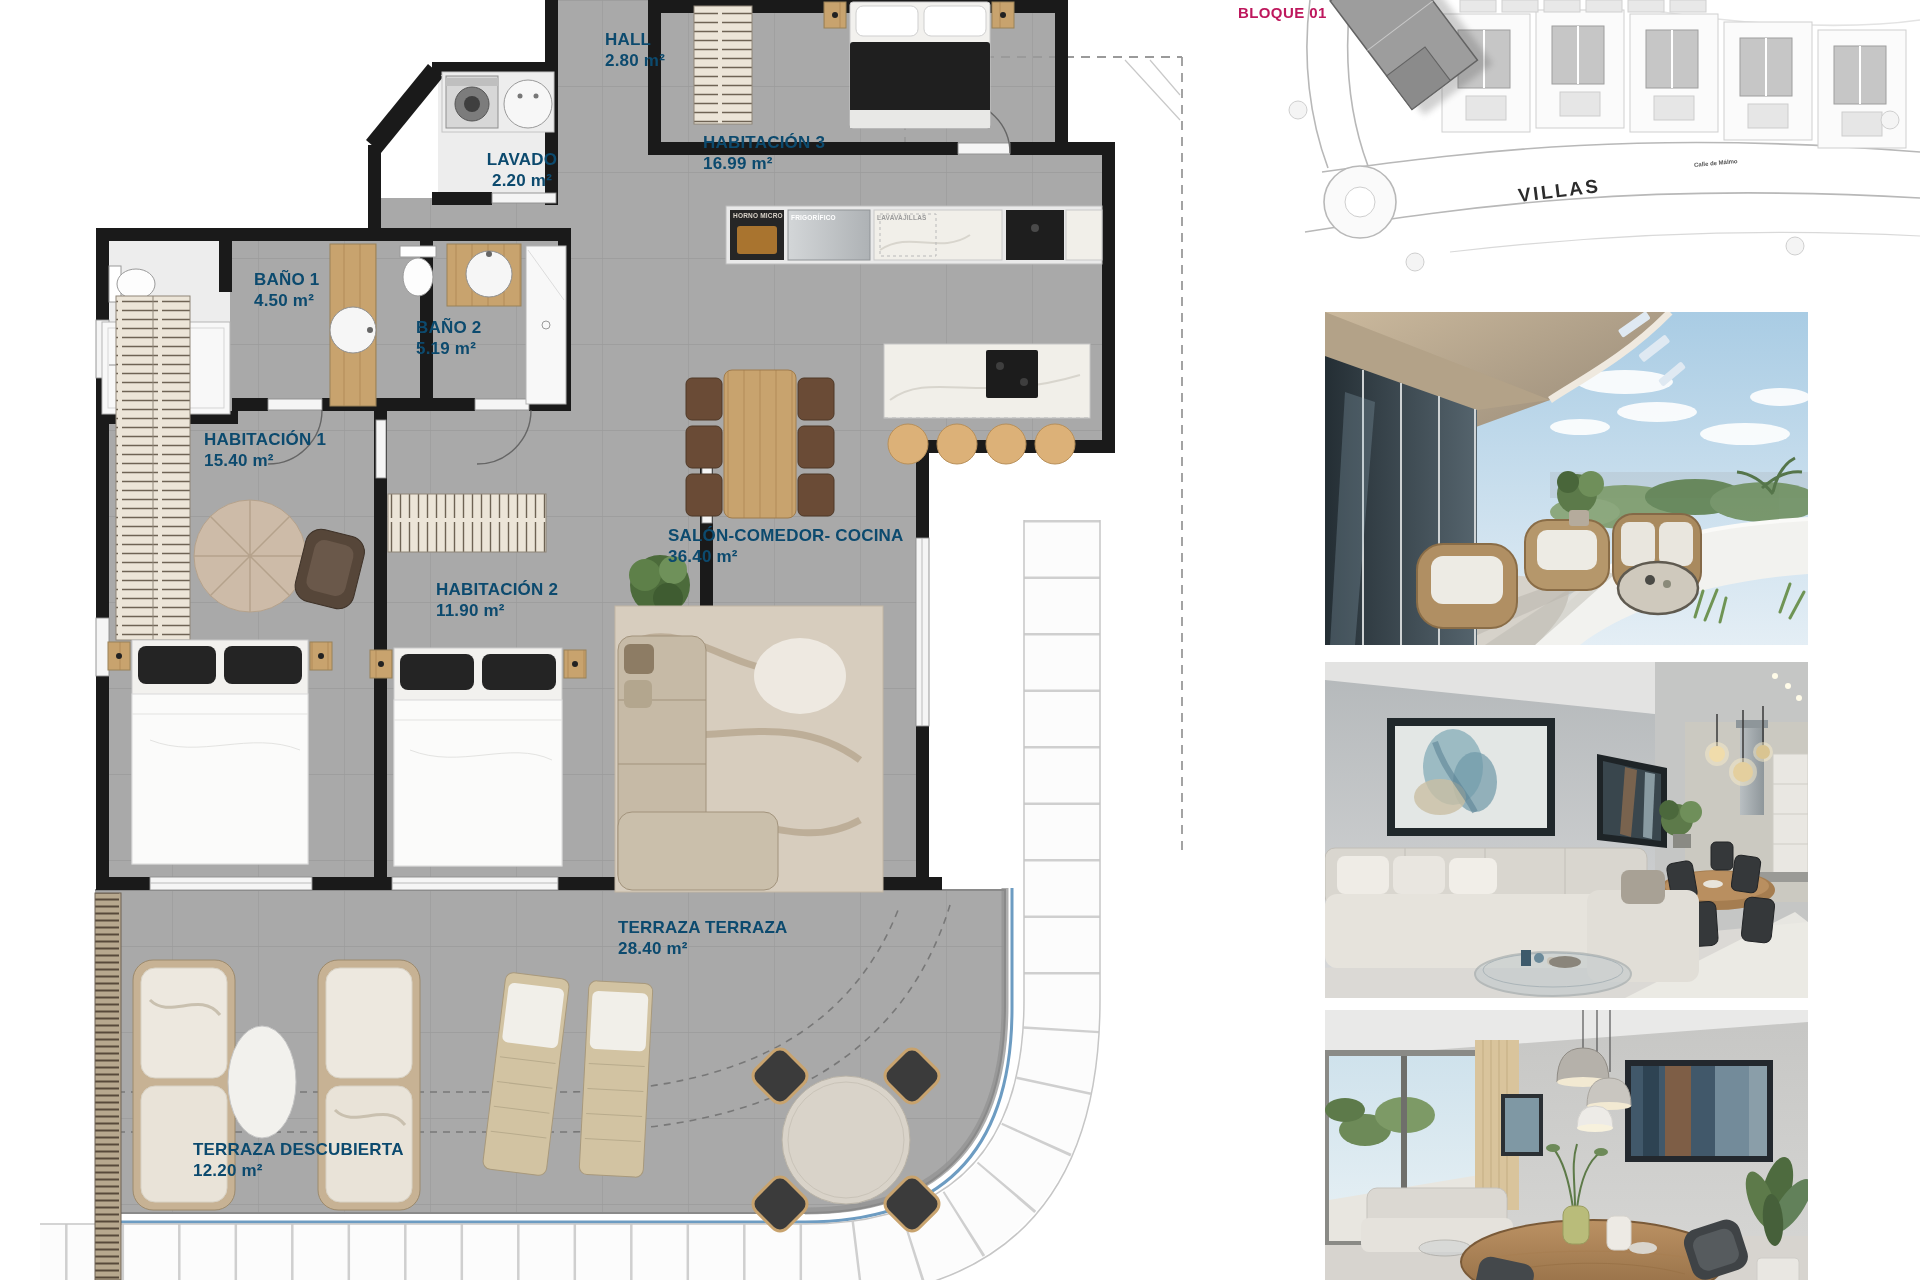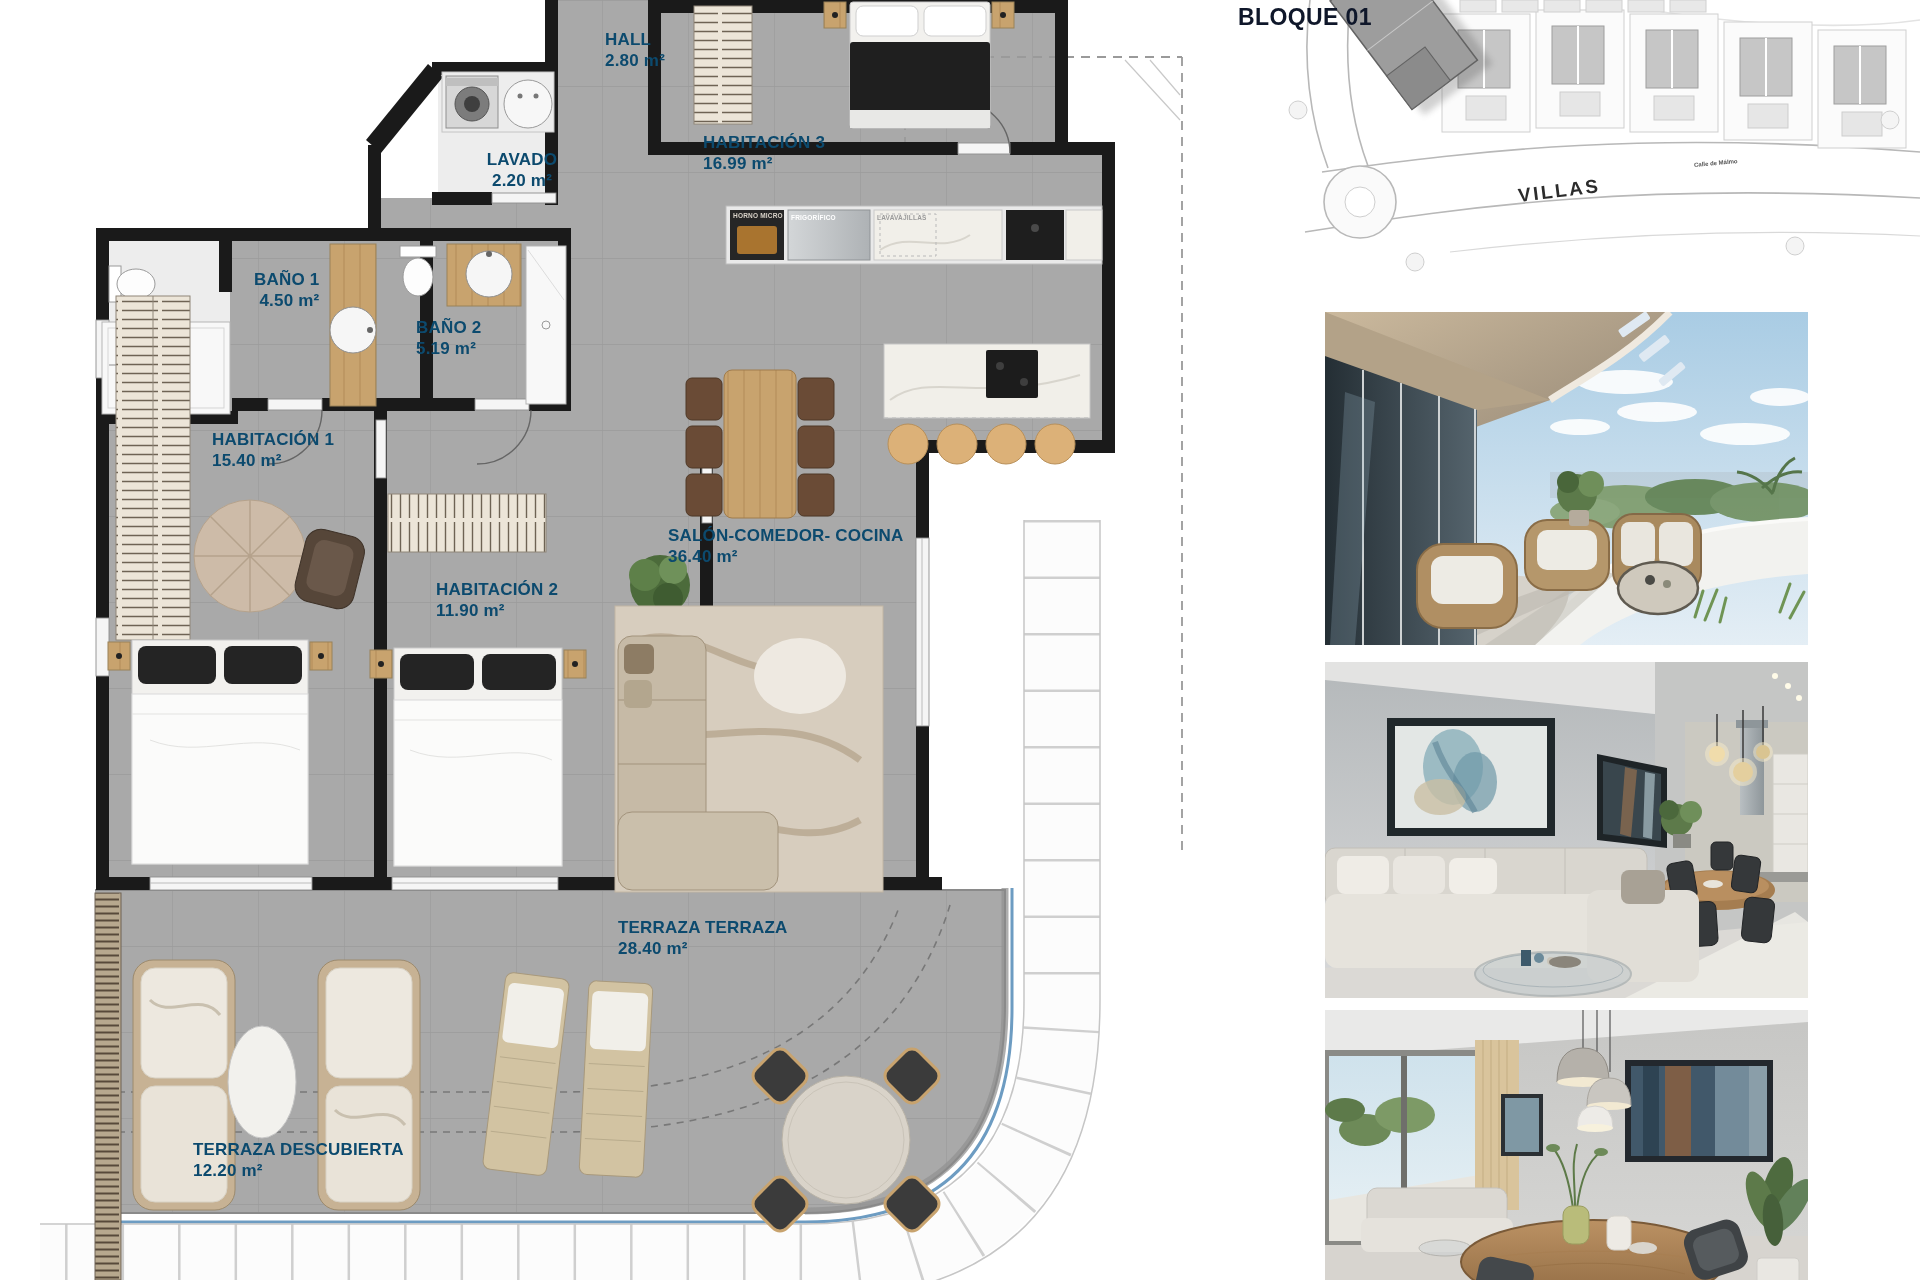--- a/index.html
+++ b/index.html
@@ -13,7 +13,7 @@
   .plan-svg{position:absolute;left:0;top:0;z-index:1;}
   .siteplan{position:absolute;left:1210px;top:0;width:710px;height:312px;z-index:2;}
   .siteplan svg{position:absolute;left:0;top:0;}
-  .bloque-lbl{position:absolute;left:28px;top:4px;font-size:23px;font-weight:800;color:#0f172a;
+  .bloque-lbl{position:absolute;left:28px;top:4px;font-size:15px;font-weight:800;color:#be185d;
               letter-spacing:.4px;z-index:3;}
   .villas-lbl{position:absolute;left:308px;top:180px;font-size:19px;font-weight:800;color:#2c2c2c;
               letter-spacing:2.5px;transform:rotate(-7deg);z-index:3;}

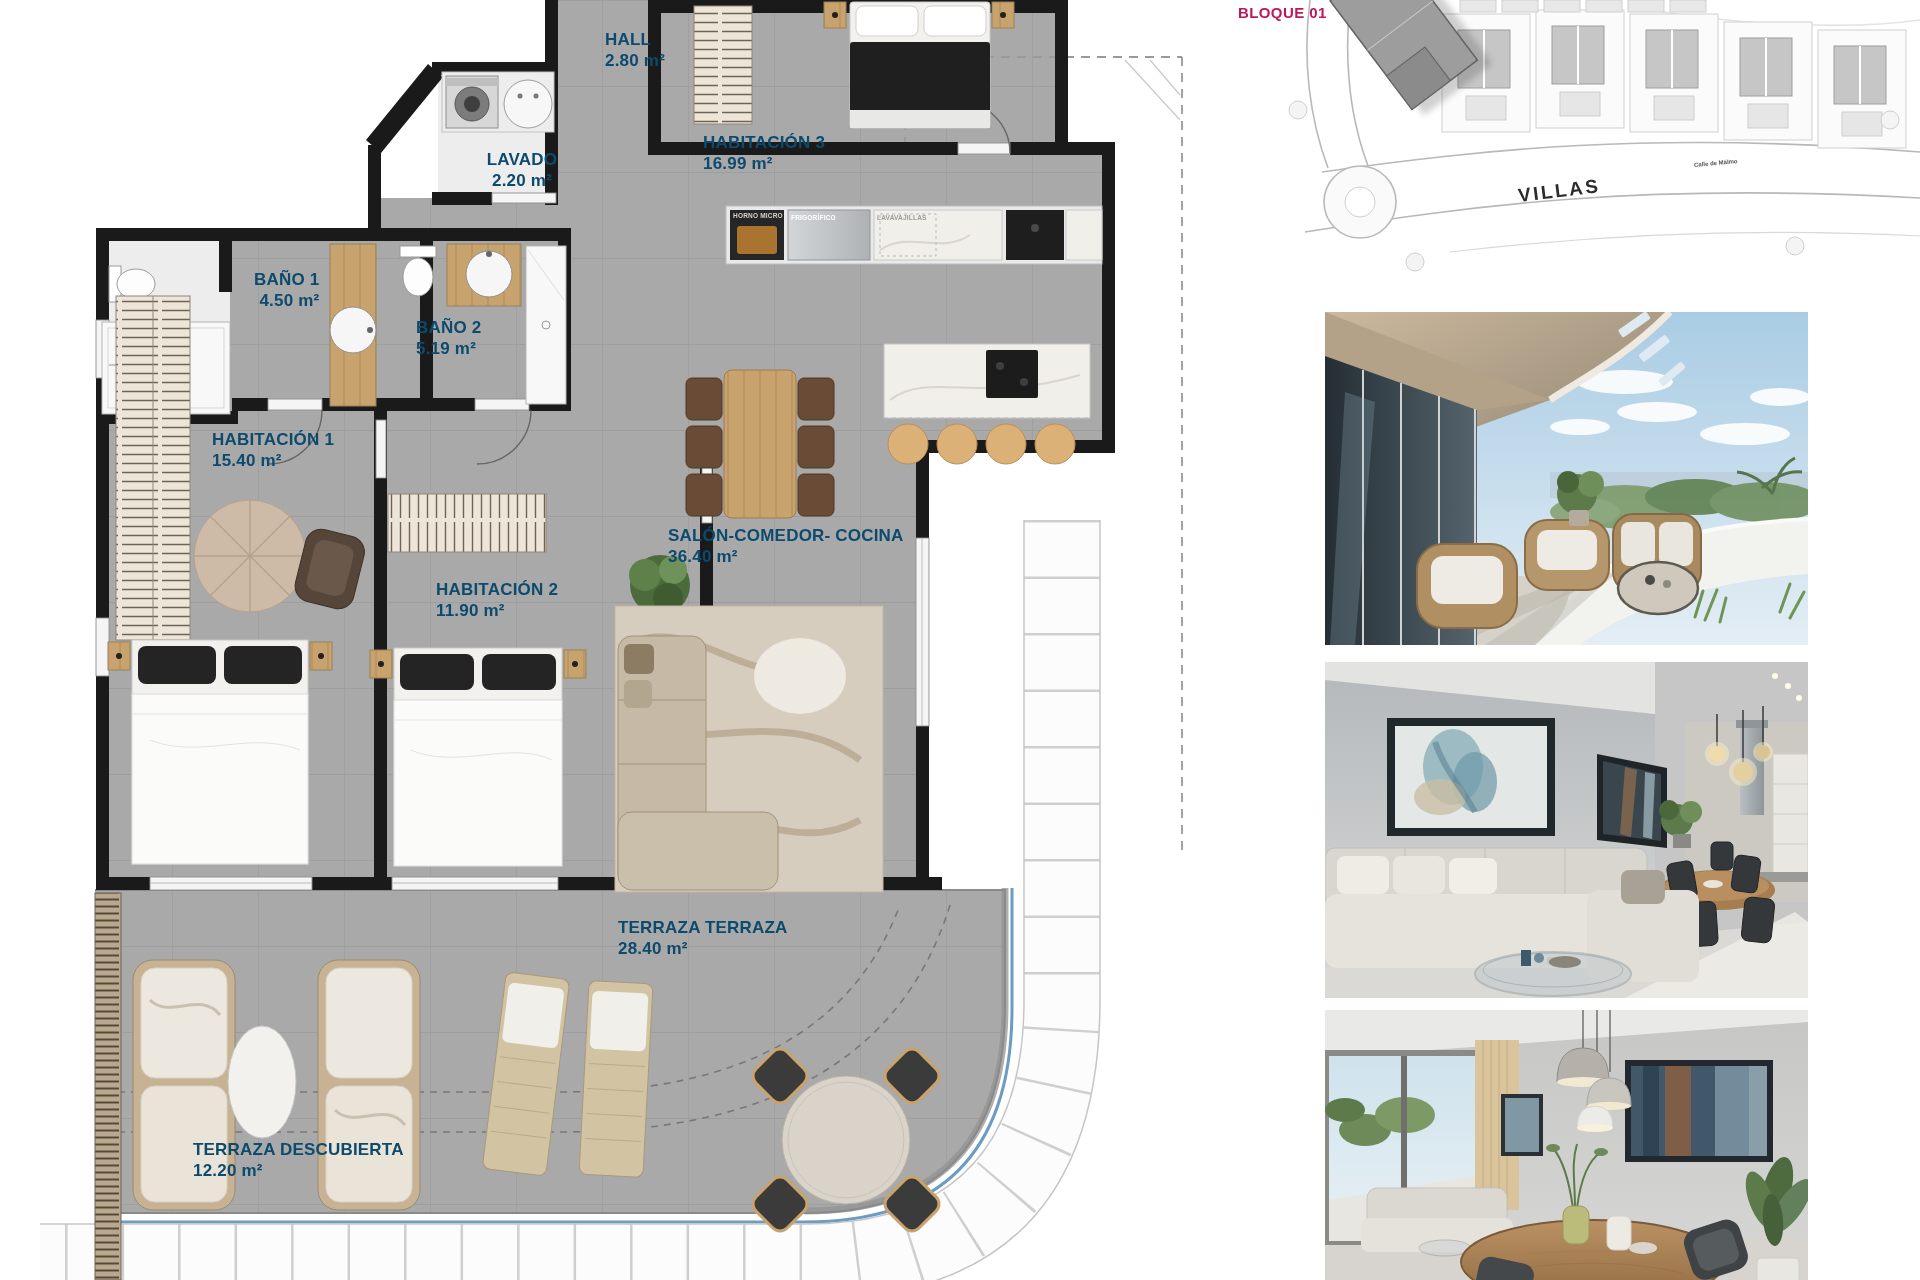--- a/index.html
+++ b/index.html
@@ -324,7 +324,7 @@
     <div>HABITACIÓN 3</div>
     <div class="area">16.99 m²</div>
   </div>
-  <div class="lbl" style="left:254px;top:270px;text-align:right;">
+  <div class="lbl" style="left:254px;top:270px;">
     <div>BAÑO 1</div>
     <div class="area">4.50 m²</div>
   </div>

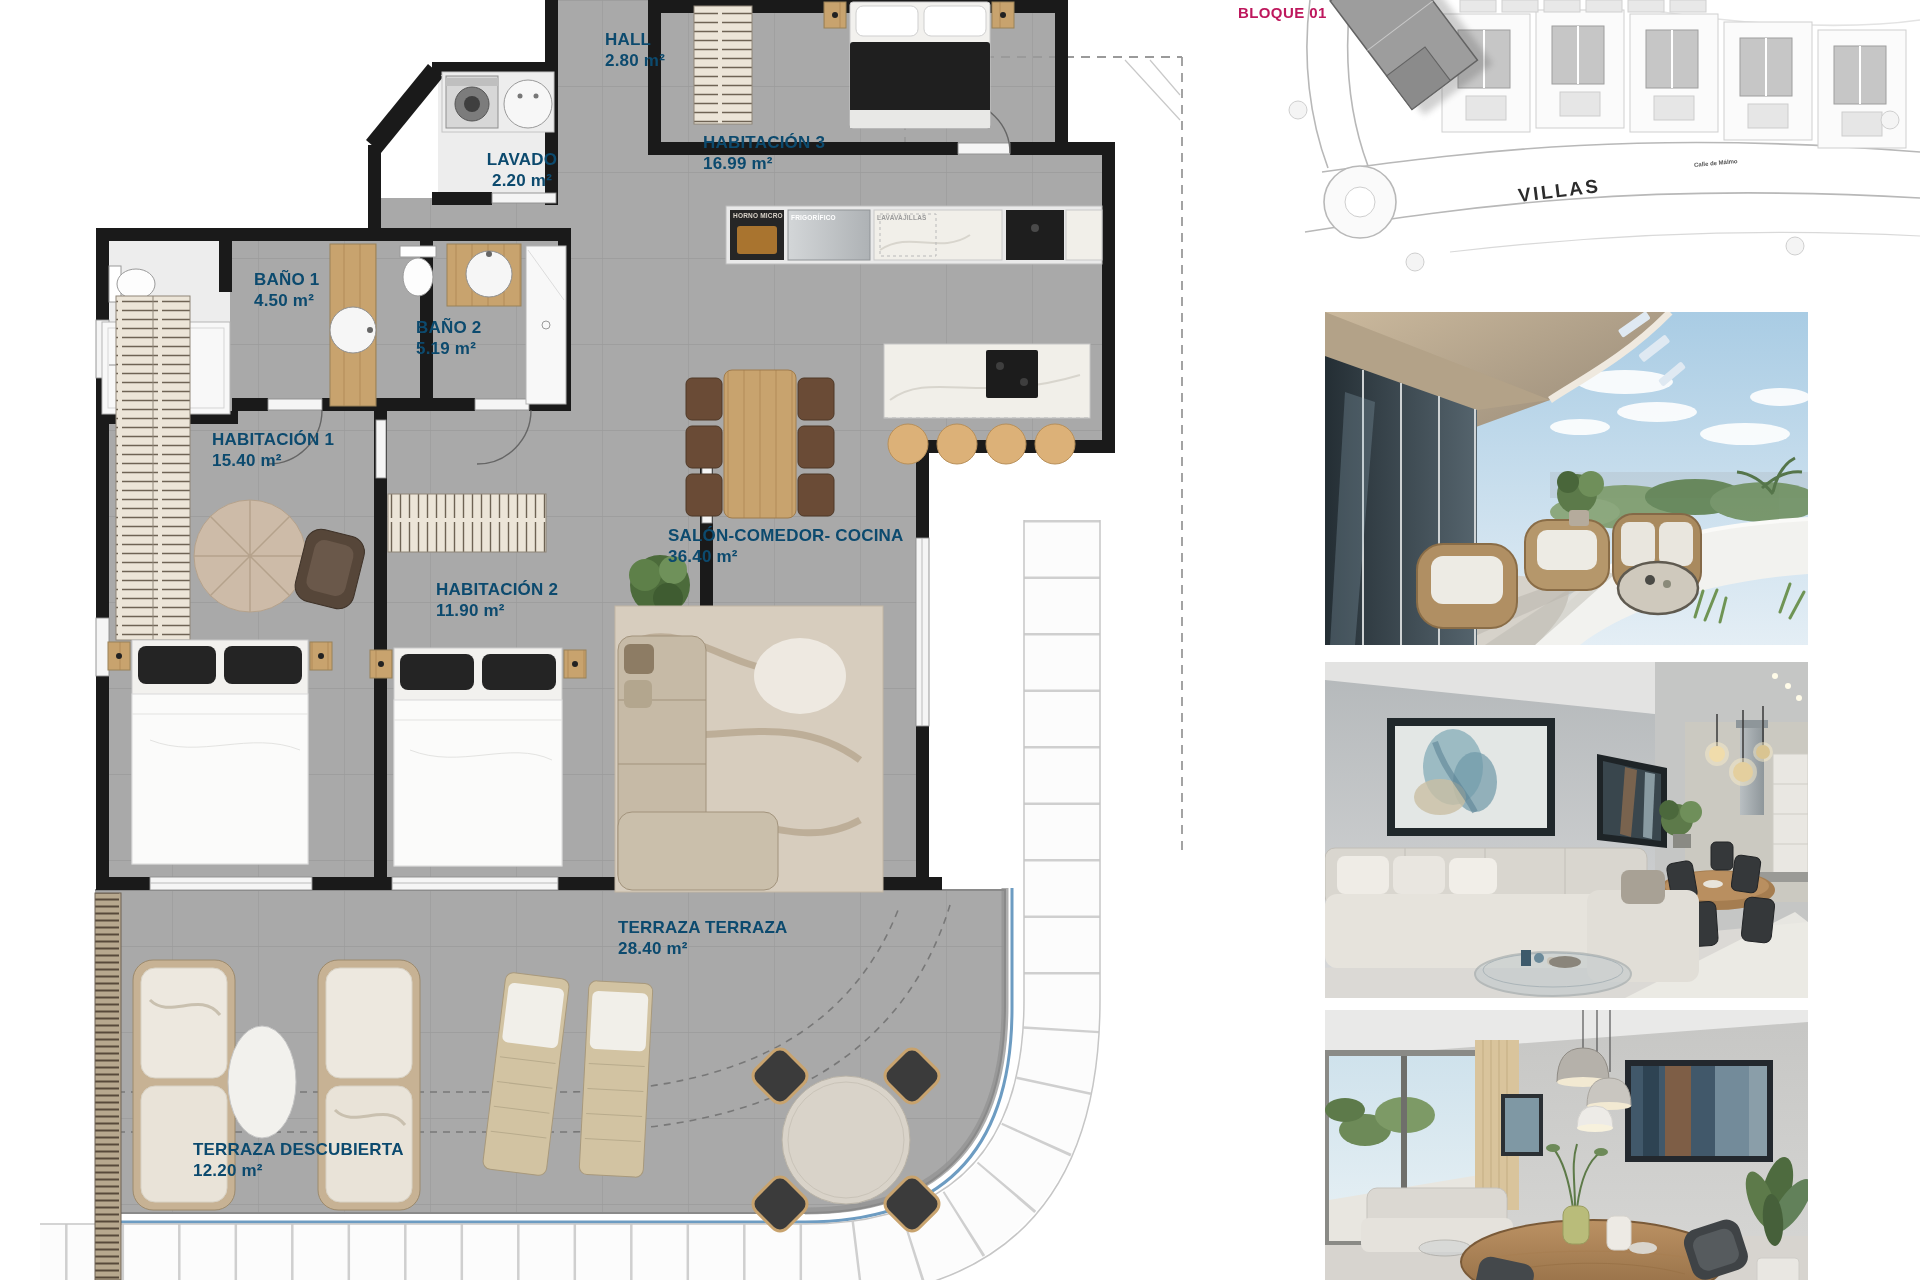--- a/index.html
+++ b/index.html
@@ -332,7 +332,7 @@
     <div>BAÑO 2</div>
     <div class="area">5.19 m²</div>
   </div>
-  <div class="lbl" style="left:212px;top:430px;">
+  <div class="lbl" style="left:204px;top:430px;">
     <div>HABITACIÓN 1</div>
     <div class="area">15.40 m²</div>
   </div>

